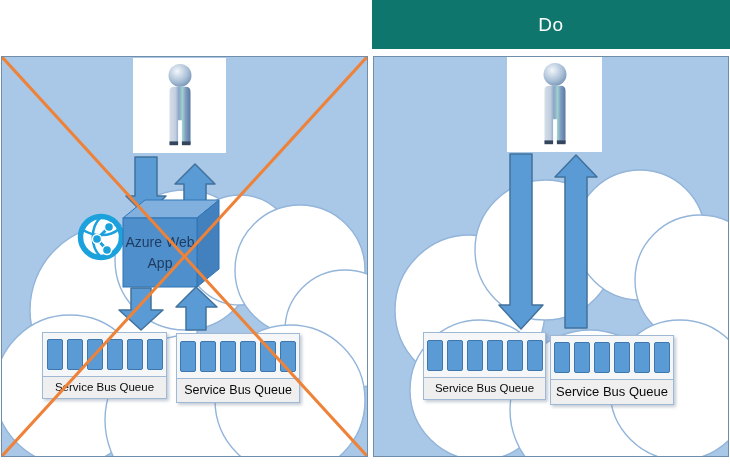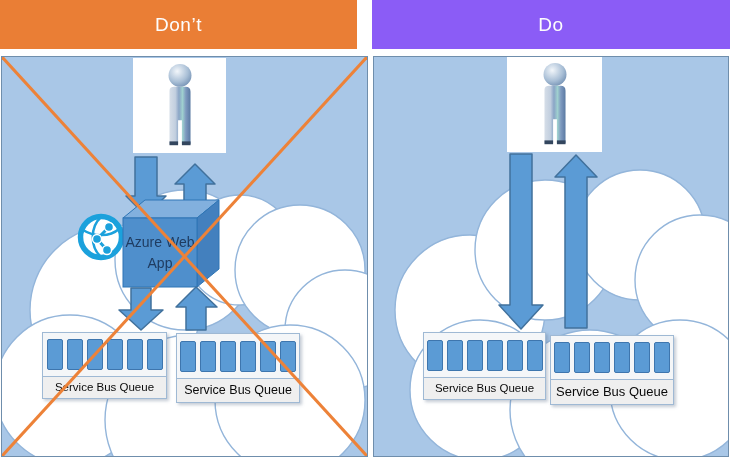--- a/index.html
+++ b/index.html
@@ -59,9 +59,6 @@
     </defs>
   </svg>
 
-  <div class="hdr dont">
-    <span>Don’t</span>
-  </div>
   <div class="hdr do">
     <span>Do</span>
   </div>

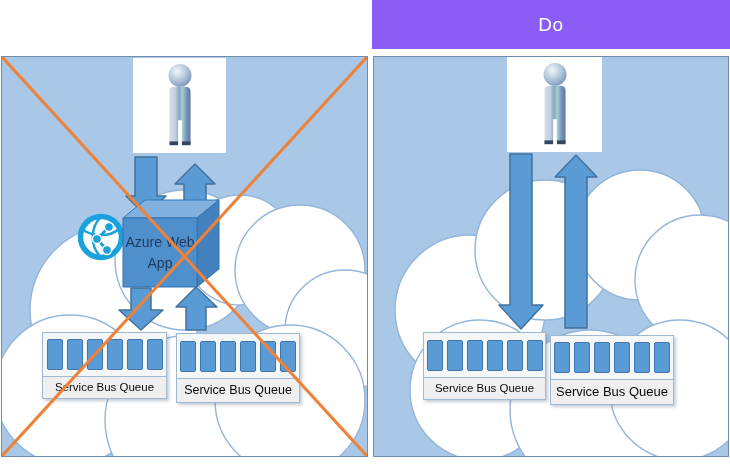--- a/index.html
+++ b/index.html
@@ -9,7 +9,7 @@
   .hdr{position:absolute;top:0;height:49px;display:flex;align-items:center;justify-content:center;
        color:#fdfdfd;font-size:19px;letter-spacing:.5px;}
   .hdr.dont{left:0;width:357px;background:#EA7E35;}
-  .hdr.do{left:372px;width:358px;background:#8b5cf6;}
+  .hdr.do{left:372px;width:358px;background:#0f766e;}
   
   .panel{position:absolute;top:56px;height:399px;background:#A9C7E7;border:1px solid #6F8EAC;overflow:hidden;}
   .panel.left{left:1px;width:365px;}

